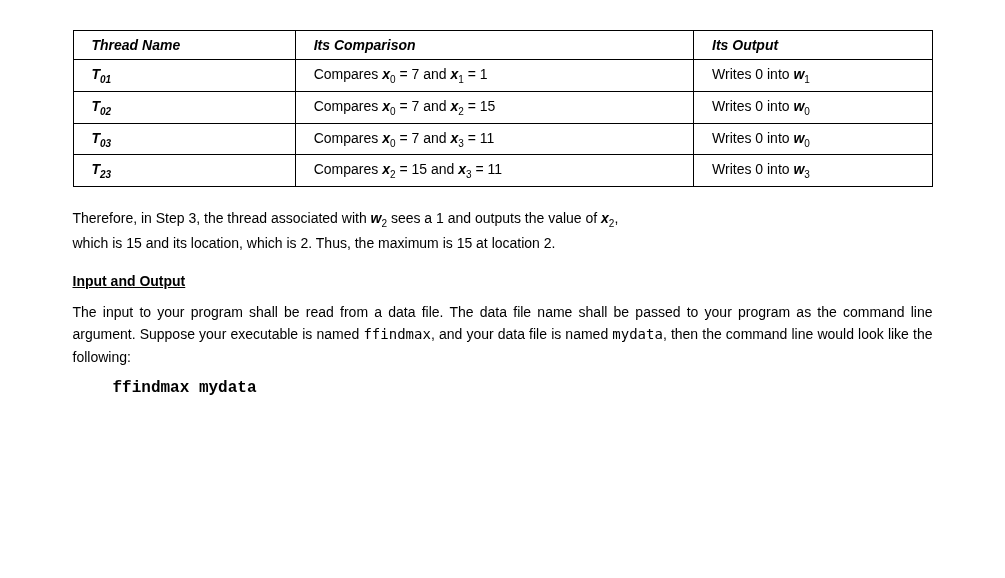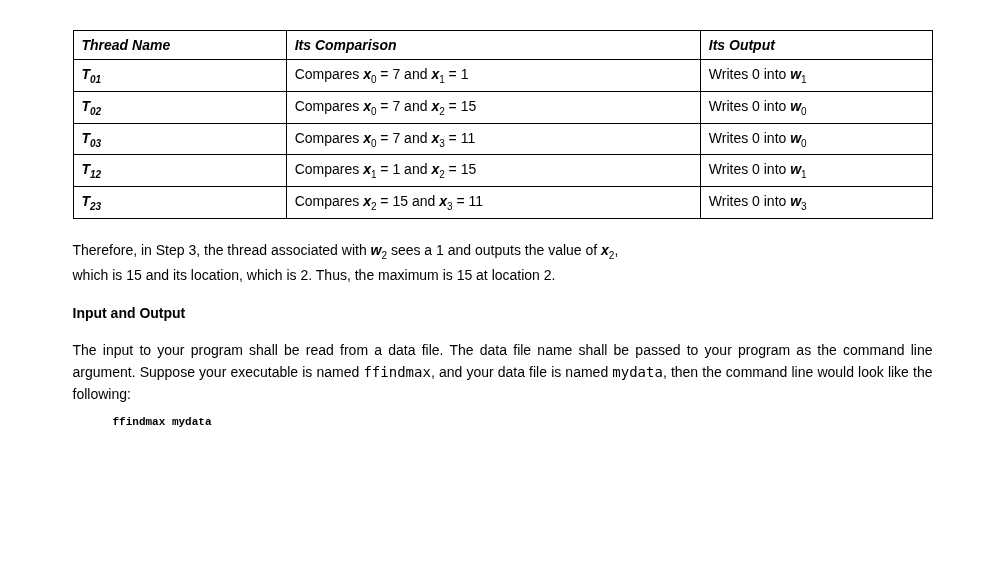--- a/index.html
+++ b/index.html
@@ -25,7 +25,7 @@
 
     table th, table td {
       border: 1px solid #000;
-      padding: 6px 8px;
+      padding: 6px 18px;
     }
 
     table th {

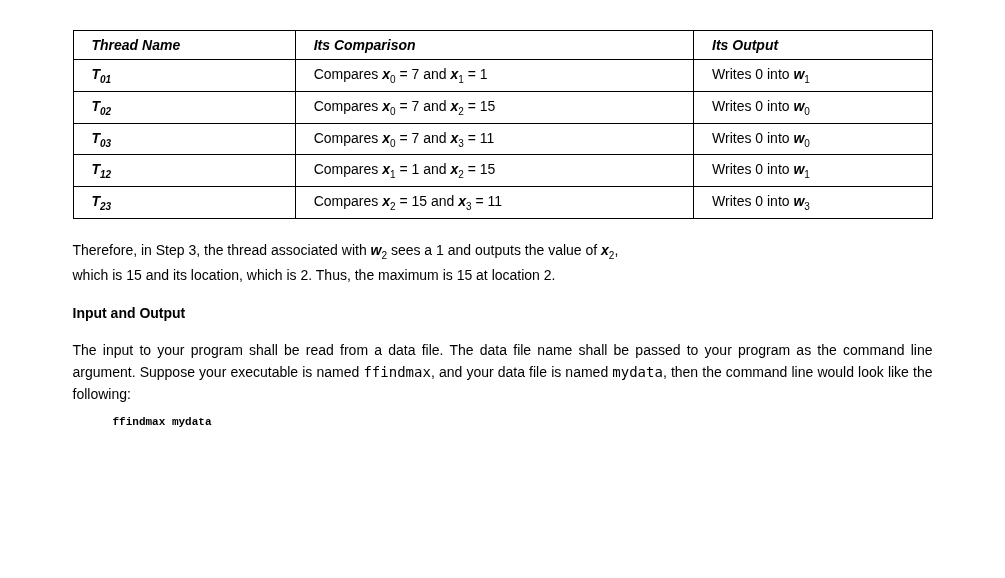--- a/index.html
+++ b/index.html
@@ -132,17 +132,6 @@
         </td>
       </tr>
 
-      <tr>
-        <td class="thread-cell">
-          <span>T</span><sub>12</sub>
-        </td>
-        <td class="comparison-cell">
-          Compares <span class="math-var">x</span><sub>1</sub> = 1 and <span class="math-var">x</span><sub>2</sub> = 15
-        </td>
-        <td class="output-cell">
-          Writes 0 into <span class="bold-var">w</span><sub>1</sub>
-        </td>
-      </tr>
 
 
       <tr>

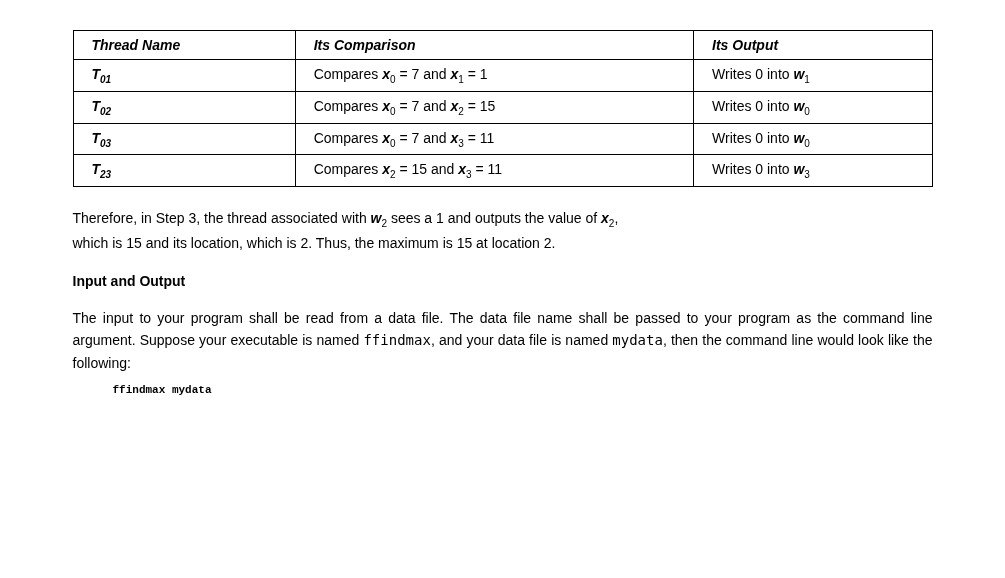--- a/index.html
+++ b/index.html
@@ -70,7 +70,8 @@
 
     .section-heading {
       font-weight: bold;
-      margin-bottom: 14px;
+      text-decoration: underline;
+      margin-bottom: 8px;
       display: block;
     }
 

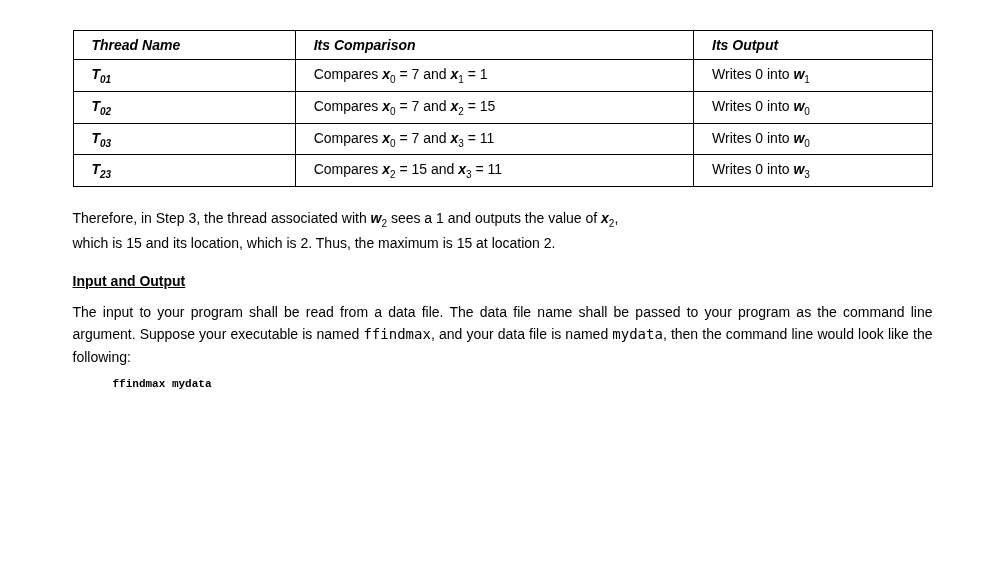--- a/index.html
+++ b/index.html
@@ -80,7 +80,7 @@
       font-weight: bold;
       margin-left: 40px;
       margin-top: 8px;
-      font-size: 11px;
+      font-size: 16px;
     }
   </style>
 </head>

